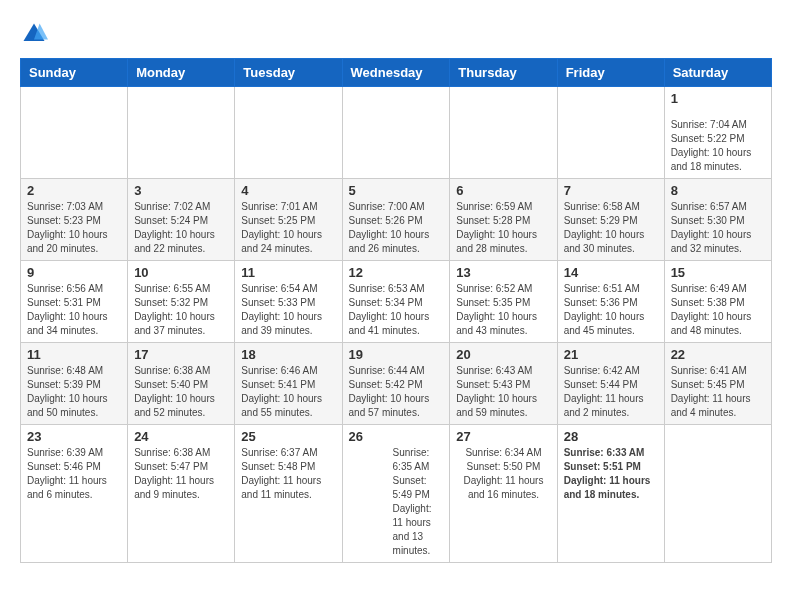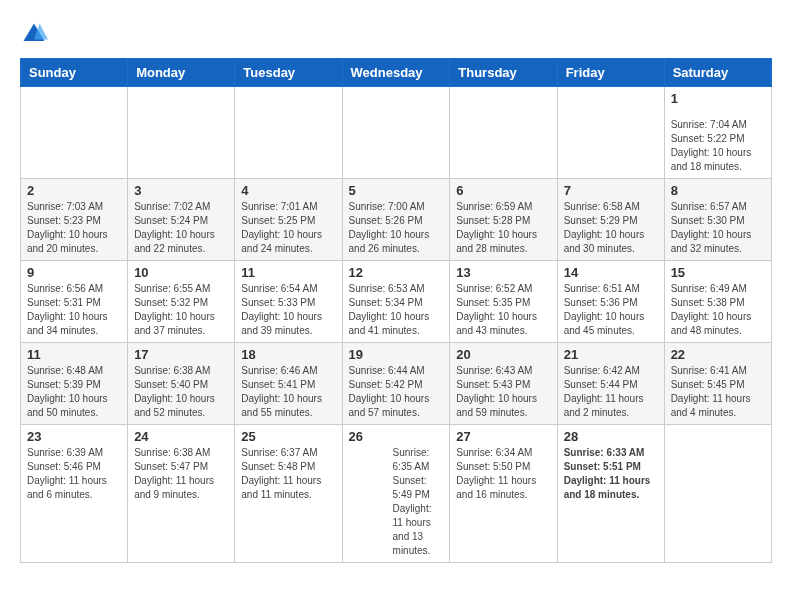--- a/index.html
+++ b/index.html
@@ -328,7 +328,7 @@
         </td>
         <td>
           <span class="day-num">27</span>
-          <div class="day-info" style="white-space: pre-line;">Sunrise: 6:34 AM
+          <div class="day-info" style="white-space: pre-line; text-align: center;">Sunrise: 6:34 AM
 Sunset: 5:50 PM
 Daylight: 11 hours
 and 16 minutes.</div>

